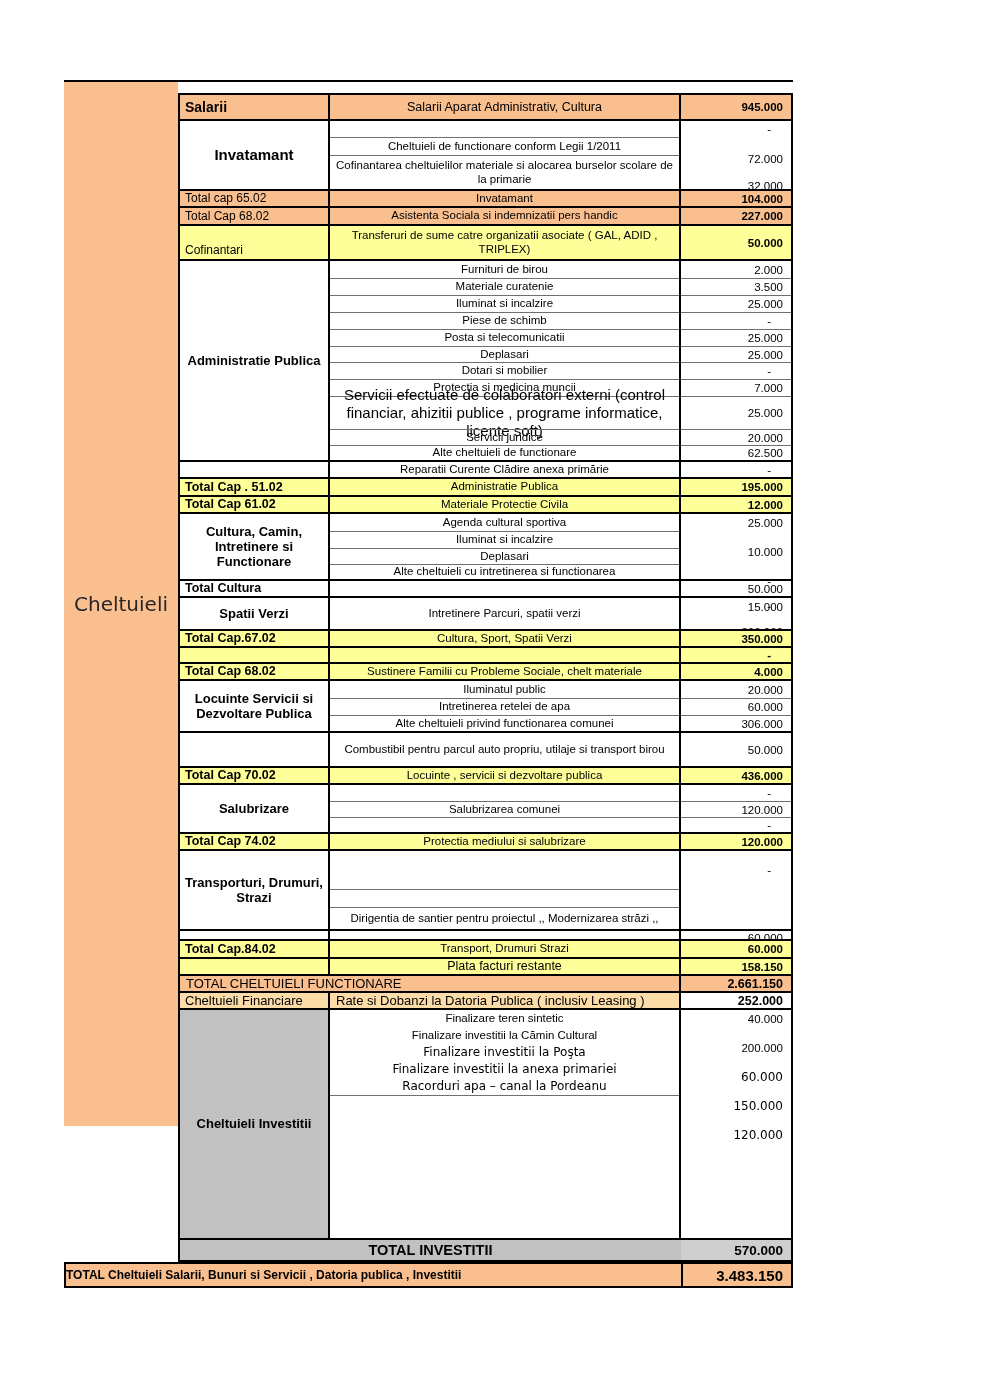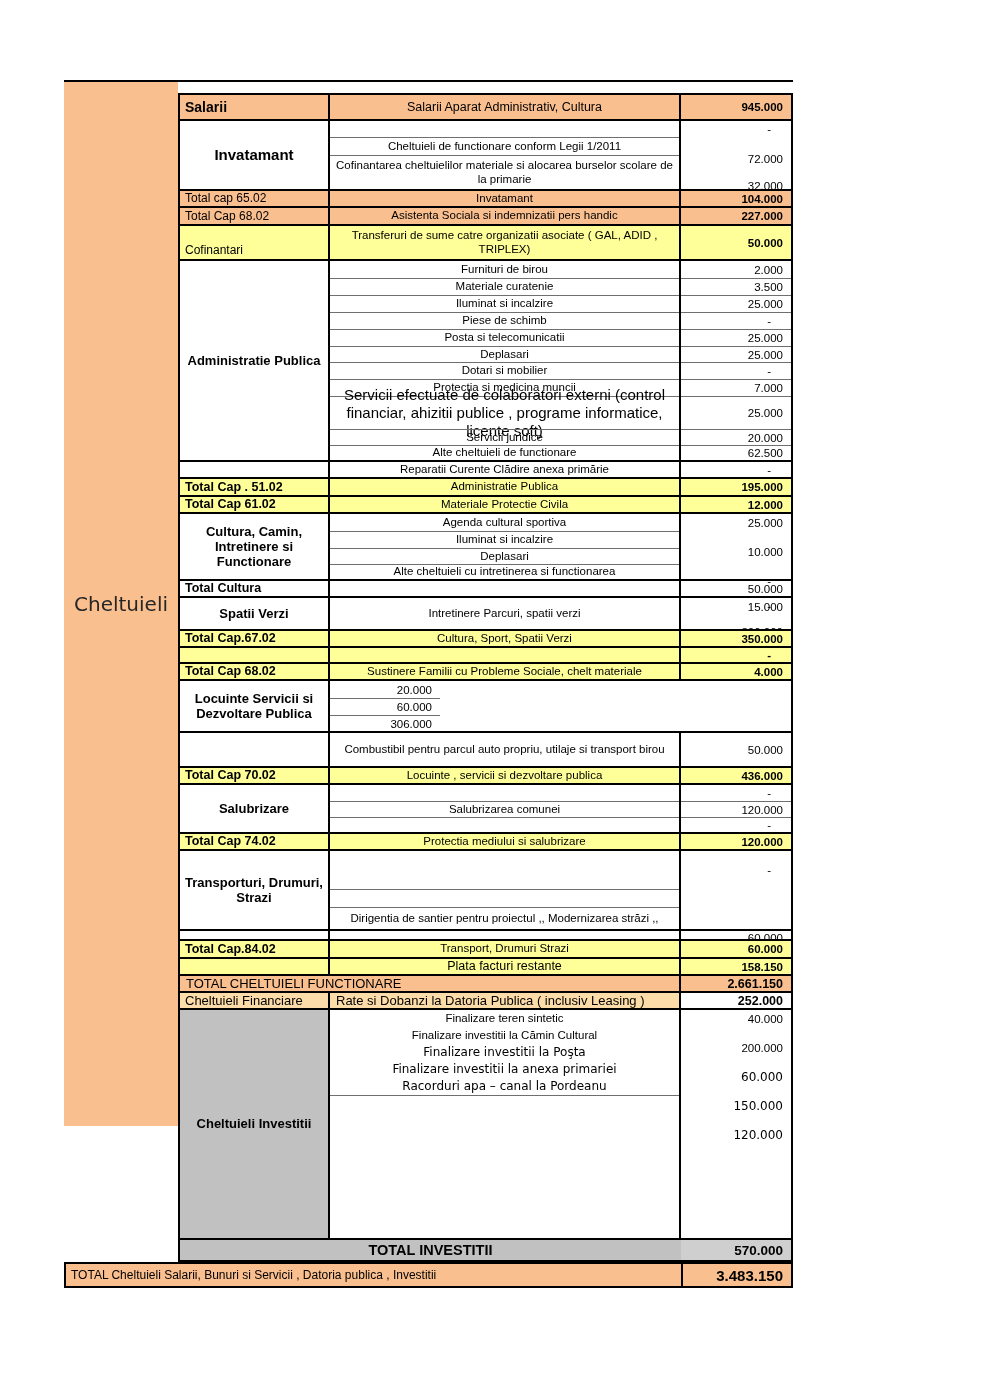--- a/index.html
+++ b/index.html
@@ -240,6 +240,11 @@
 
     <div class="blk" style="height:52px">
       <div class="cat b ctr f13">Locuinte Servicii si Dezvoltare Publica</div>
+      <div class="mid">
+        <div class="sub" style="height:17px">Iluminatul public</div>
+        <div class="sub" style="height:17px">Intretinerea retelei de apa</div>
+        <div class="sub fill">Alte cheltuieli privind  functionarea comunei</div>
+      </div>
       <div class="amt lined">
         <div class="sub" style="height:17px">20.000</div>
         <div class="sub" style="height:17px">60.000</div>

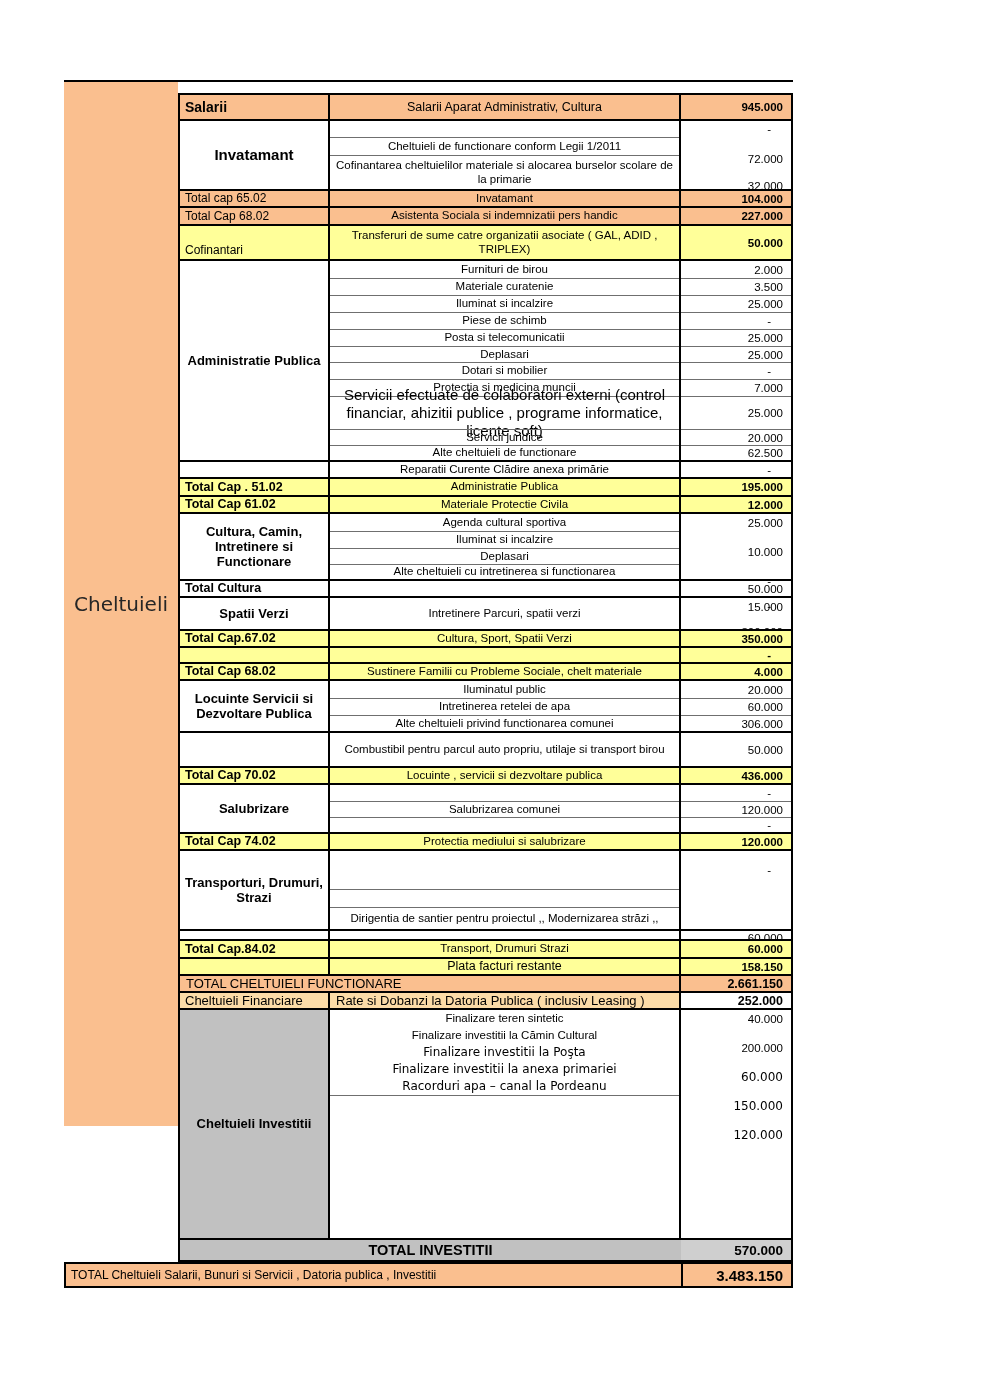--- a/index.html
+++ b/index.html
@@ -41,7 +41,7 @@
   .cat.big{font-size:15px;}
   .cat.med{font-size:14px;}
   .grand{left:64px;top:1262px;width:729px;height:26px;background:#FABF8F;border:2px solid #000;box-sizing:border-box;display:flex;}
-  .grand .glabel{flex:1;display:flex;align-items:center;padding-left:5px;font-weight:normal;font-size:12px;border-right:2px solid #000;box-sizing:border-box;}
+  .grand .glabel{flex:1;display:flex;align-items:center;font-weight:bold;font-size:12px;border-right:2px solid #000;box-sizing:border-box;}
   .grand .gamt{flex:none;width:108px;display:flex;align-items:center;justify-content:flex-end;padding-right:8px;font-weight:bold;font-size:15px;box-sizing:border-box;}
 </style>
 </head>

